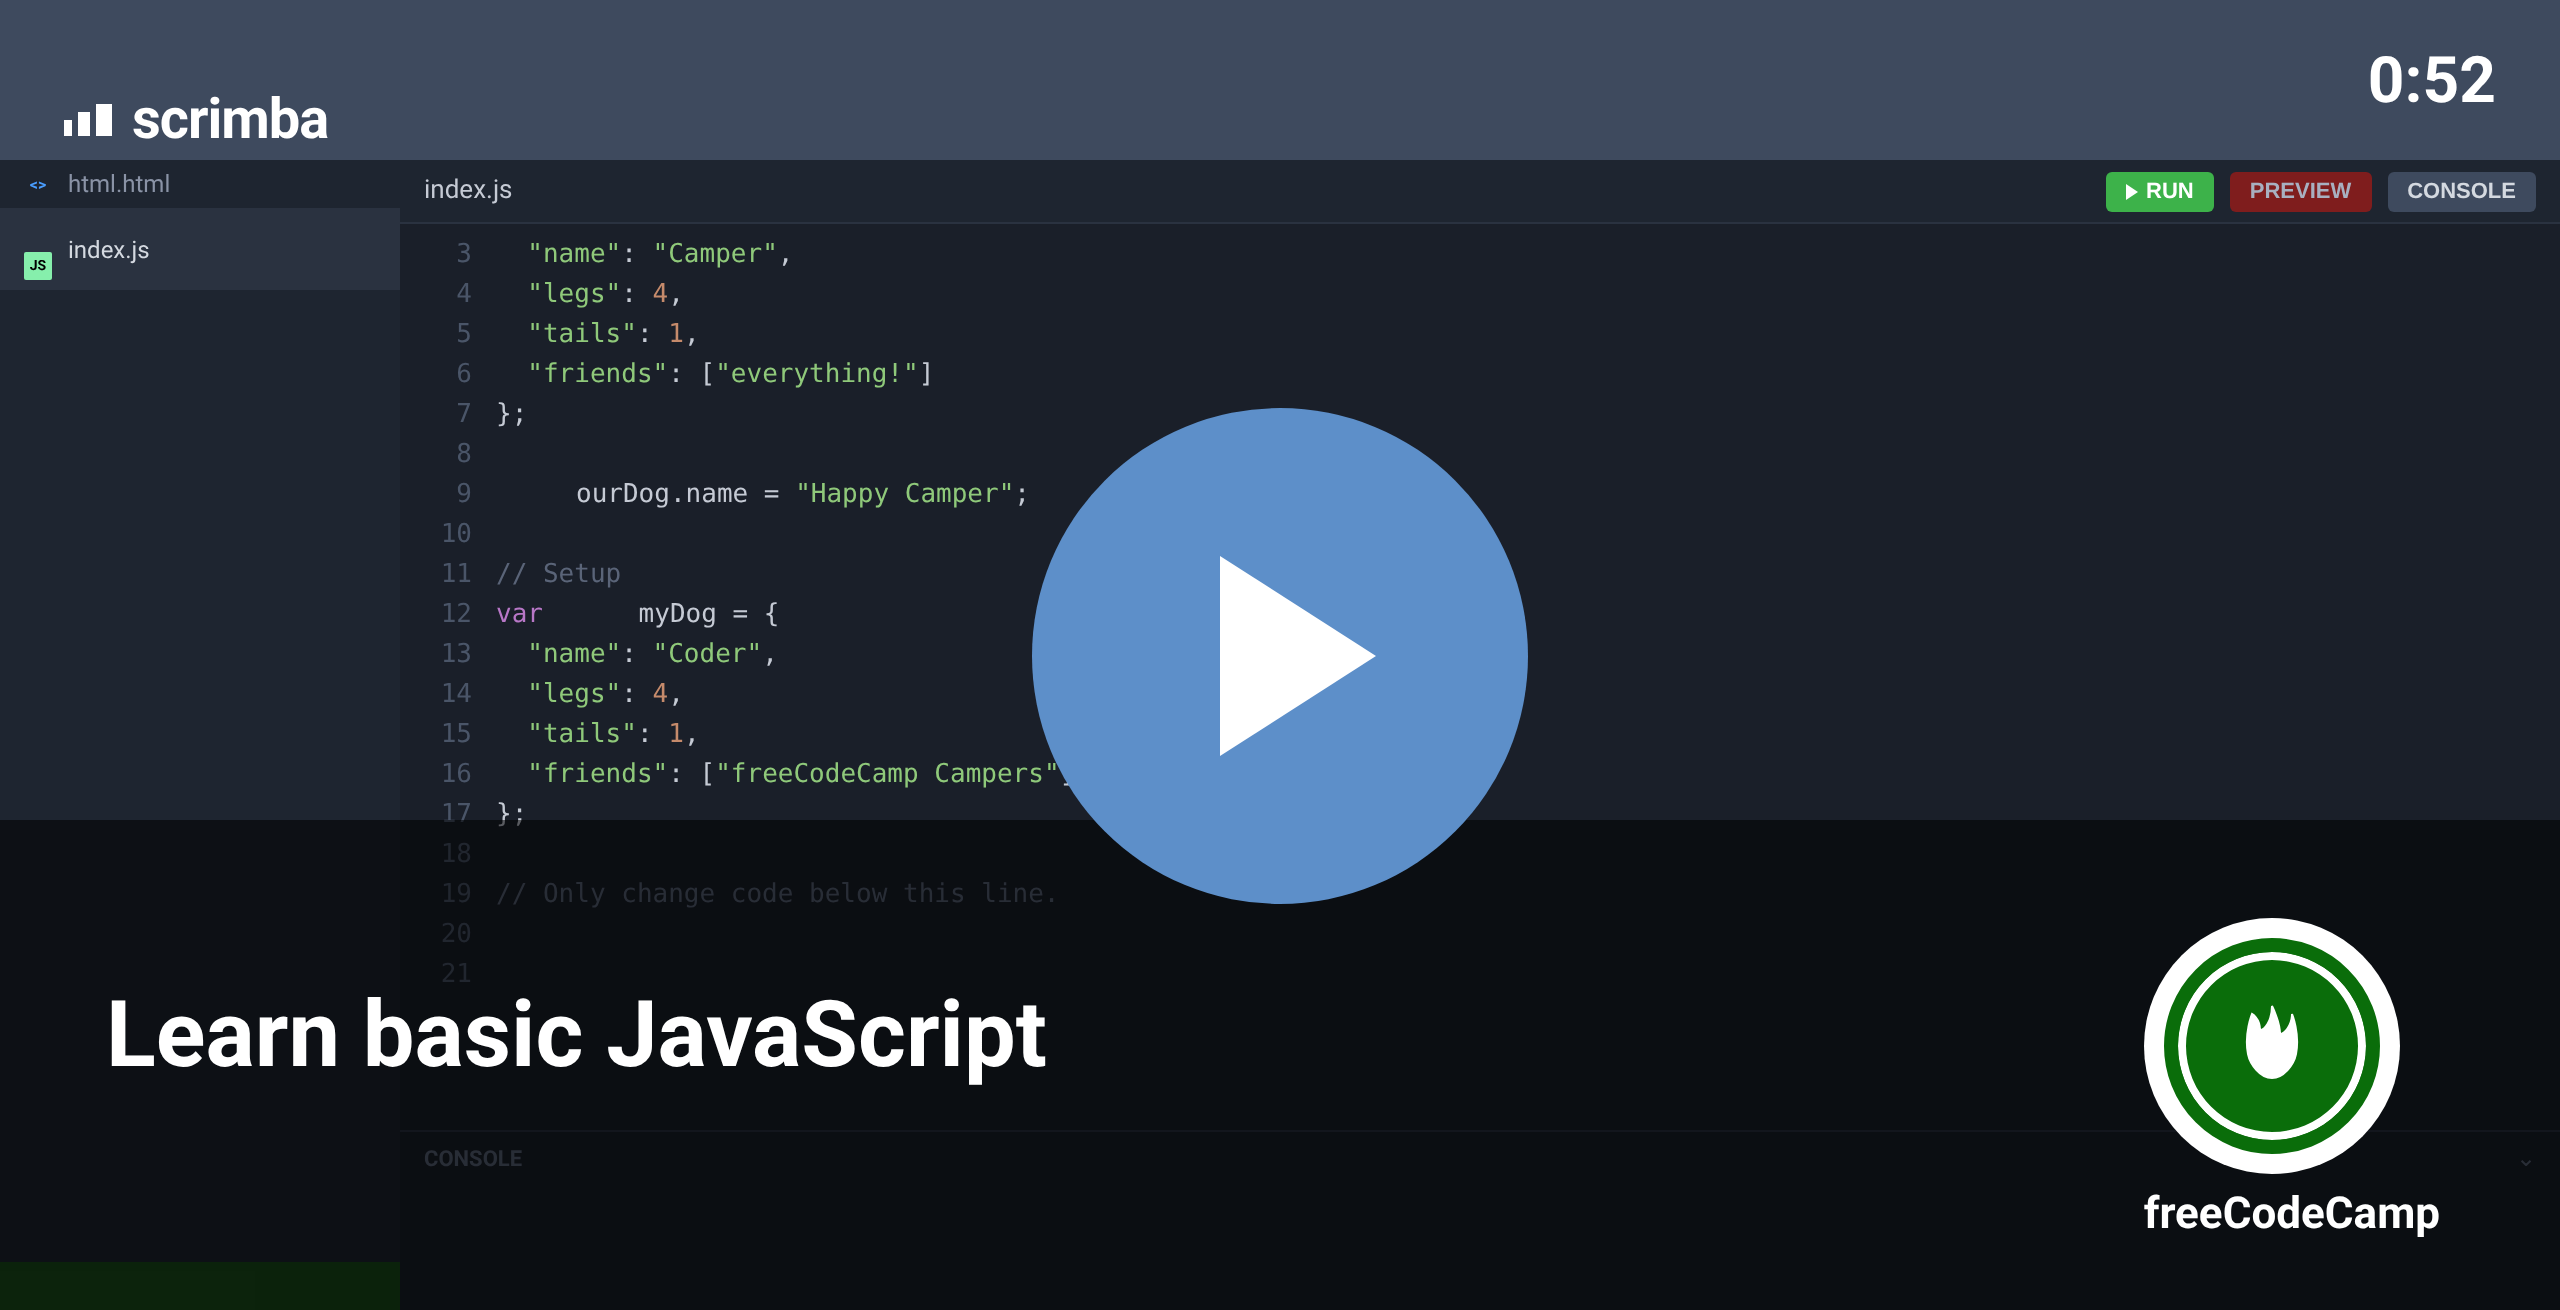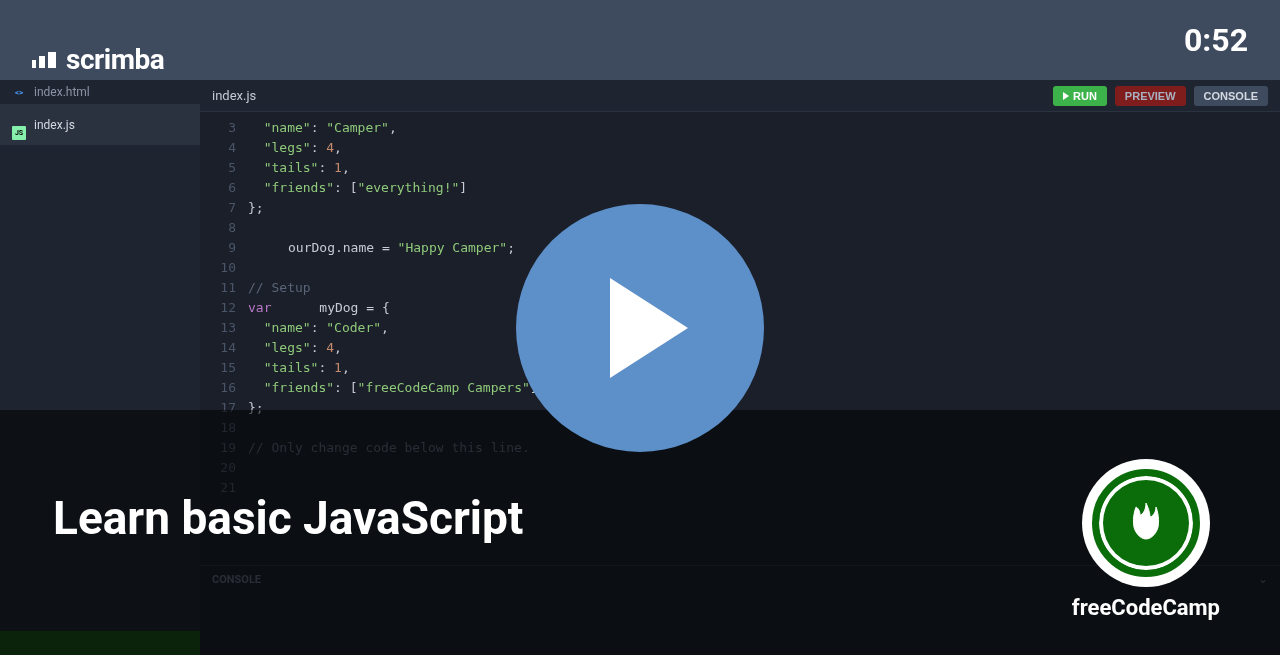--- a/index.html
+++ b/index.html
@@ -313,7 +313,7 @@
     <div id="file-list">
         <div class="file-item">
           <span class="file-icon html-icon">&lt;&gt;</span>
-          <span>index.html</span>
+          <span>html.html</span>
         </div>
         <div class="file-item active">
           <span class="file-icon js-icon">JS</span>

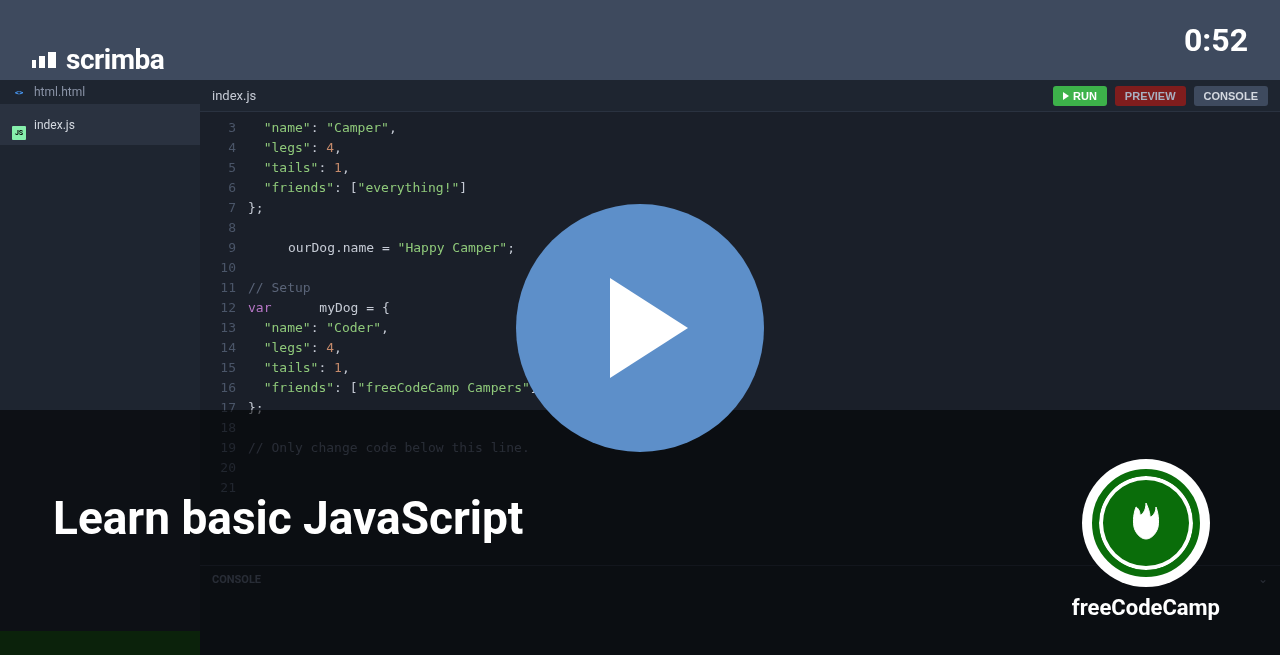--- a/index.html
+++ b/index.html
@@ -258,7 +258,6 @@
       bottom: 35px;
       display: flex;
       flex-direction: column;
-      align-items: center;
       gap: 8px;
       z-index: 7;
     }

